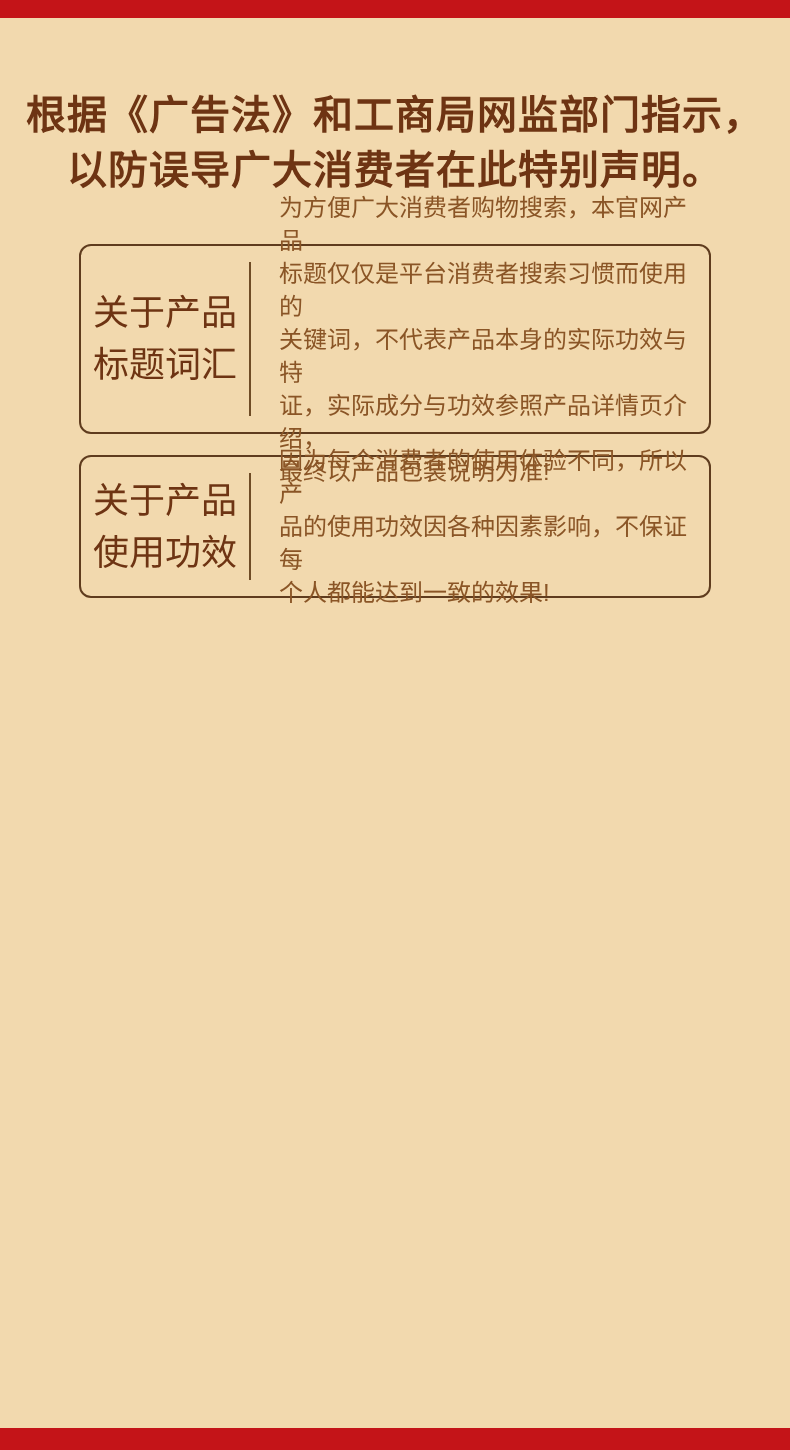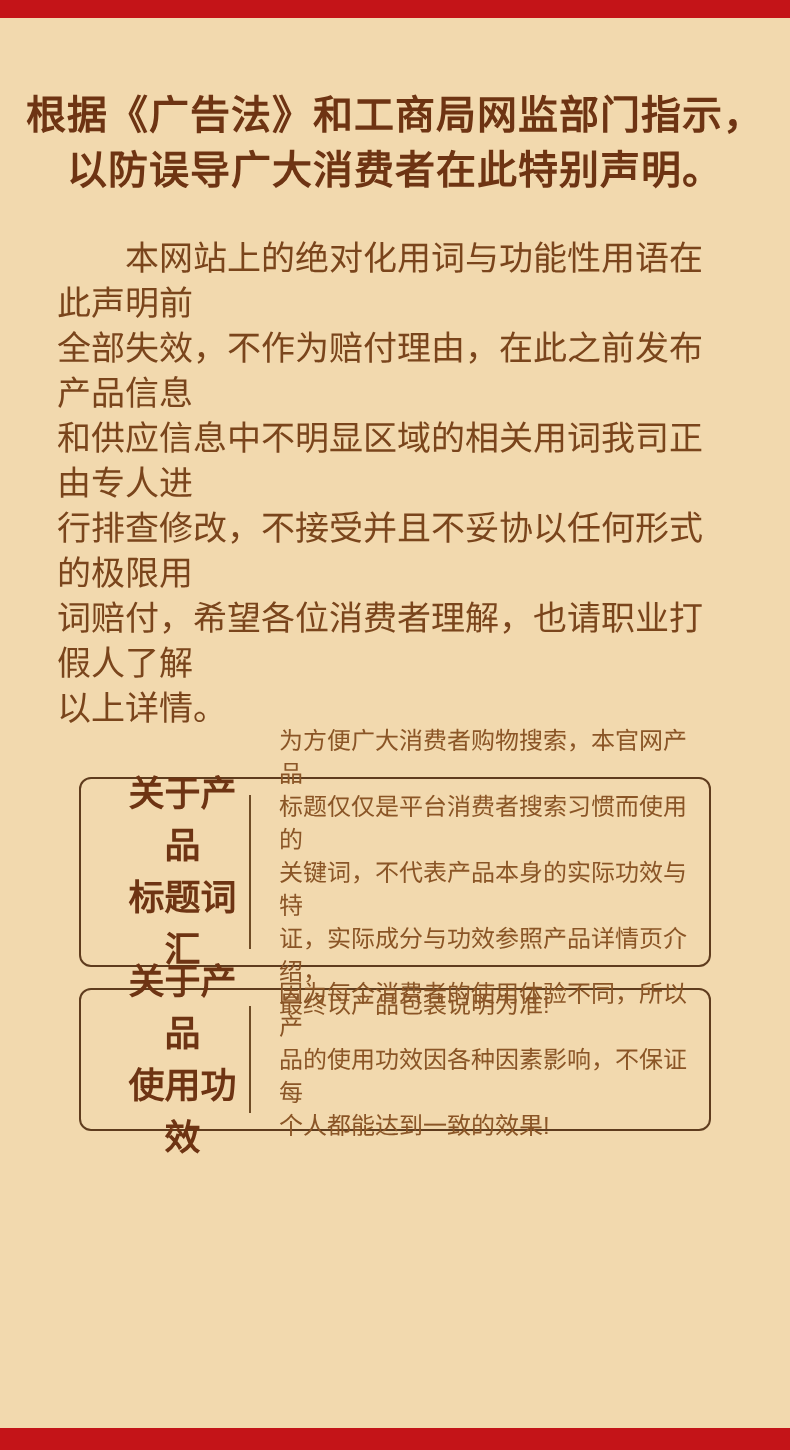--- a/index.html
+++ b/index.html
@@ -98,12 +98,6 @@
 以防误导广大消费者在此特别声明。</h1>
 
 
-  <p class="para p2">　　本网站上的绝对化用词与功能性用语在此声明前
-全部失效，不作为赔付理由，在此之前发布产品信息
-和供应信息中不明显区域的相关用词我司正由专人进
-行排查修改，不接受并且不妥协以任何形式的极限用
-词赔付，希望各位消费者理解，也请职业打假人了解
-以上详情。</p>
 
   <div class="box b1">
     <div class="box-label">关于产品

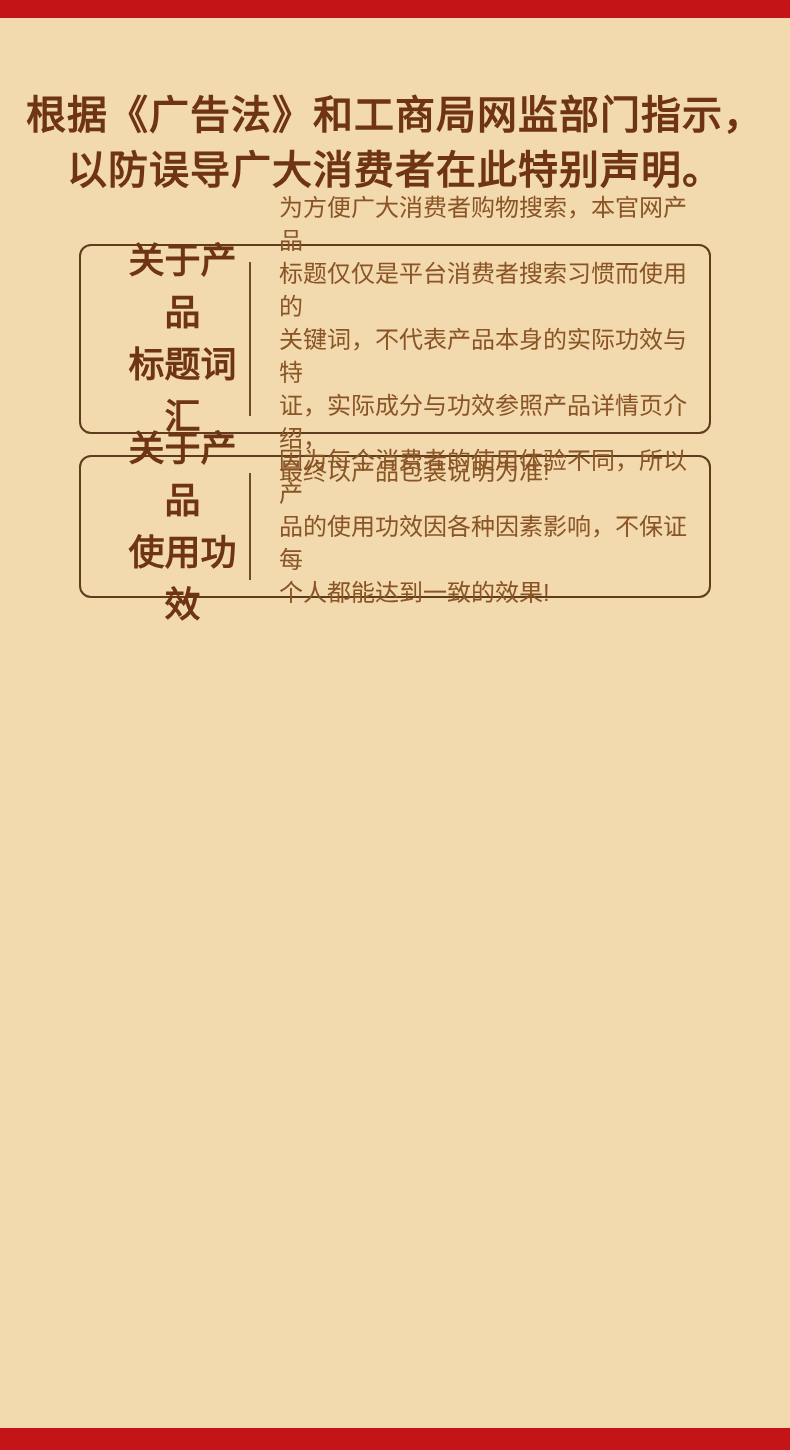--- a/index.html
+++ b/index.html
@@ -64,11 +64,10 @@
     flex: 0 0 168px;
     text-align: center;
     font-size: 36px;
-    font-weight: bold;
+    font-weight: normal;
     line-height: 52px;
     color: var(--dark);
     white-space: pre-line;
-    padding-left: 35px;
   }
   .box-divider {
     width: 2px;

